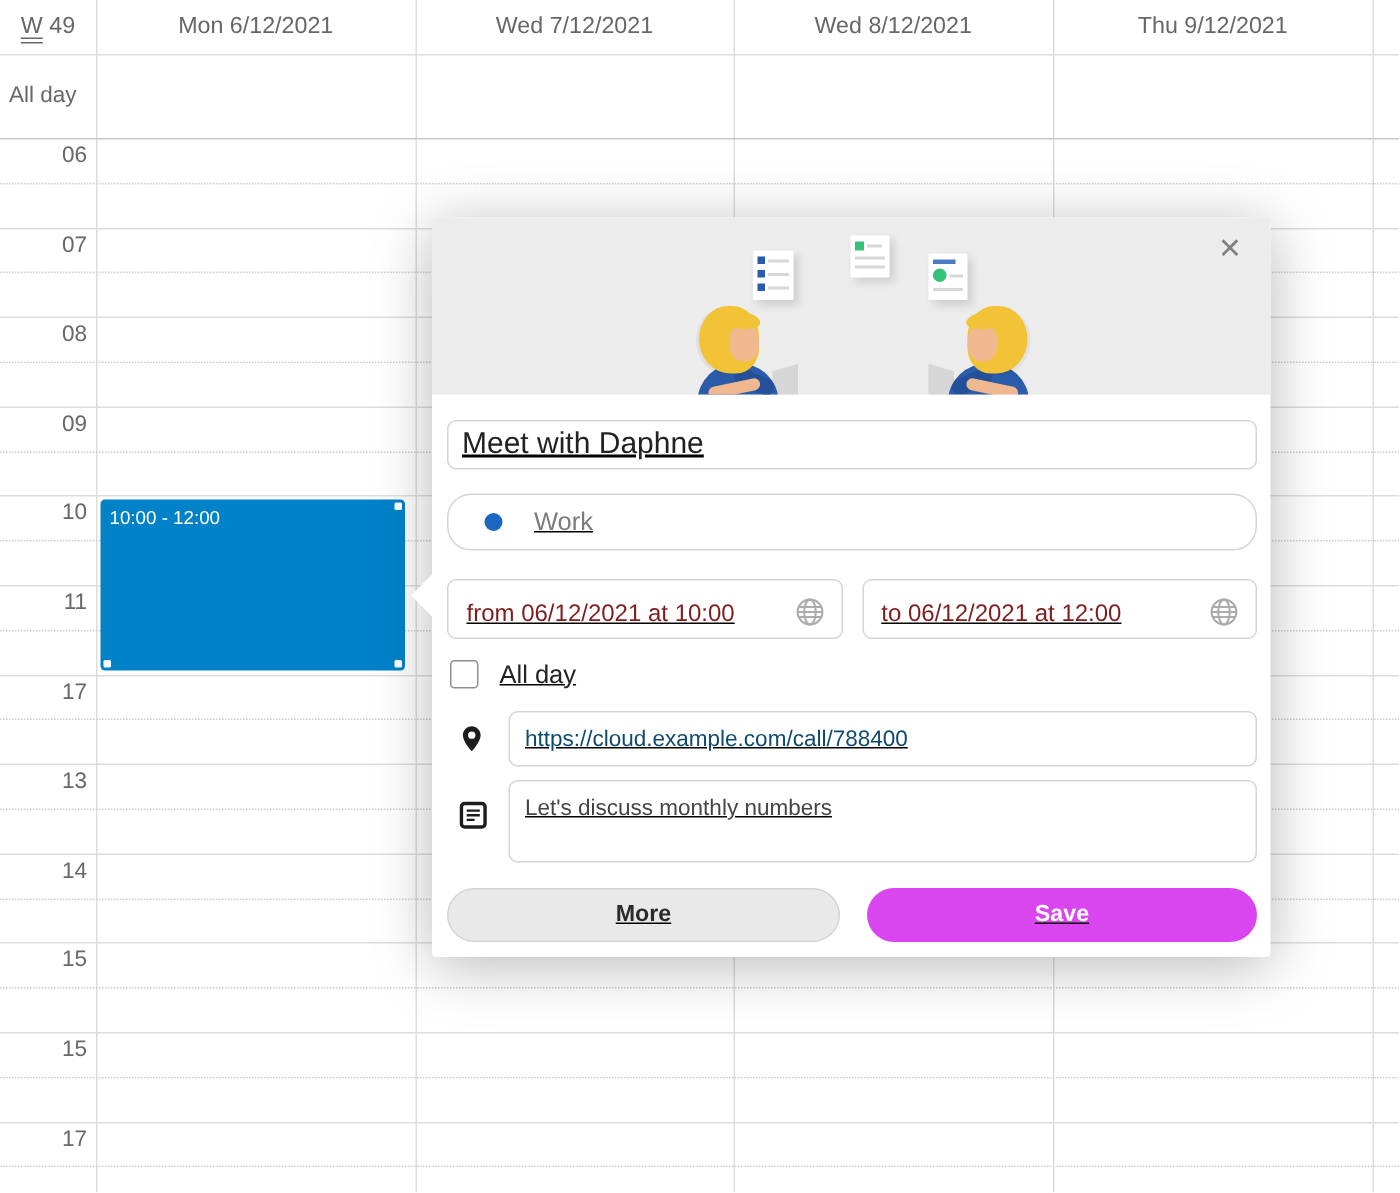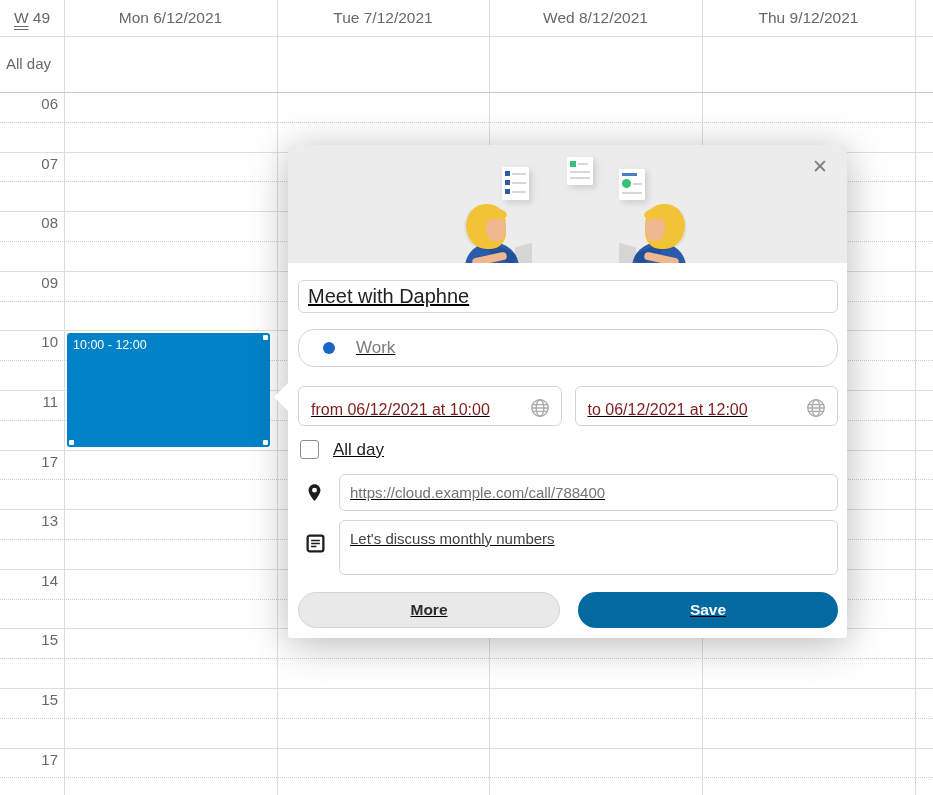--- a/index.html
+++ b/index.html
@@ -105,7 +105,7 @@
   <div class="cal-header">
     <div class="week-cell"><span class="week-sym">W</span>&nbsp;<span>49</span></div>
     <div class="day-head" style="left:64px;width:213px">Mon 6/12/2021</div>
-    <div class="day-head" style="left:277px;width:212px">Tue 7/12/2021</div>
+    <div class="day-head" style="left:277px;width:212px">Wed 7/12/2021</div>
     <div class="day-head" style="left:489px;width:213px">Wed 8/12/2021</div>
     <div class="day-head" style="left:702px;width:213px">Thu 9/12/2021</div>
   </div>

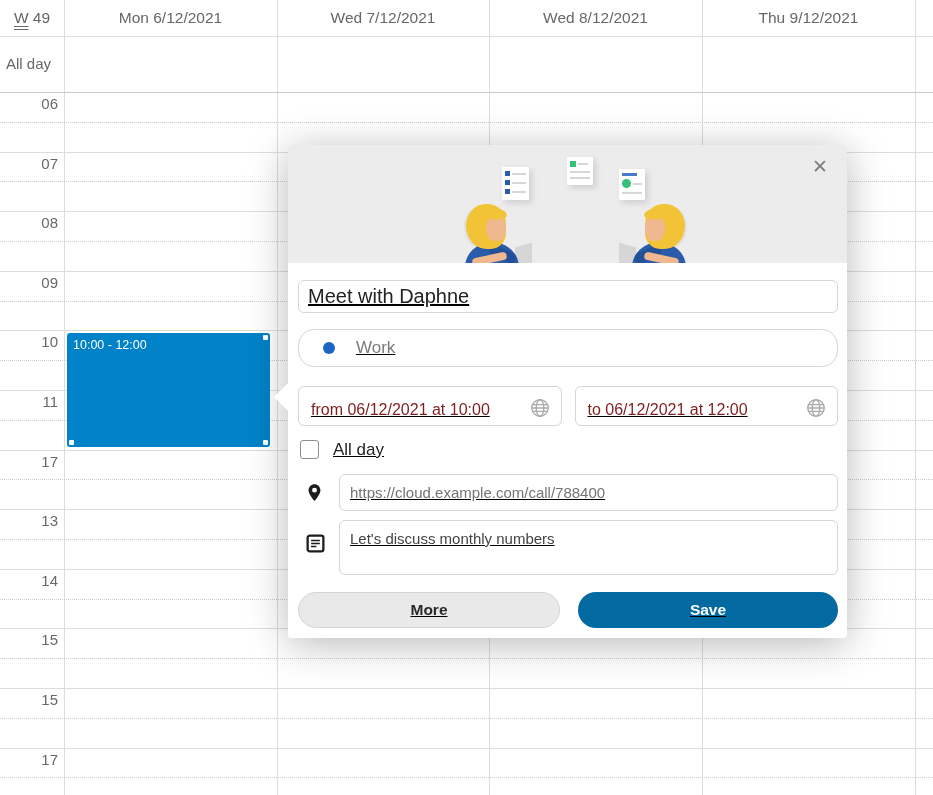--- a/index.html
+++ b/index.html
@@ -81,7 +81,7 @@
   .row-desc{margin-top:9px;}
   .icon-col{width:41px;box-sizing:border-box;padding-left:7px;display:flex;align-items:center;}
   .icon-col.top{align-items:flex-start;padding-top:13px;}
-  .loc-input{flex:1;height:37px;font-size:15px;color:#737373;padding:0 10px;
+  .loc-input{flex:1;height:37px;font-size:15px;color:#0c4a6e;padding:0 10px;
              font-family:"Liberation Sans",sans-serif;outline:none;}
   .desc-area{flex:1;height:55px;font-size:15px;color:#444;padding:8px 10px;resize:none;
              font-family:"Liberation Sans",sans-serif;outline:none;line-height:1.35;}

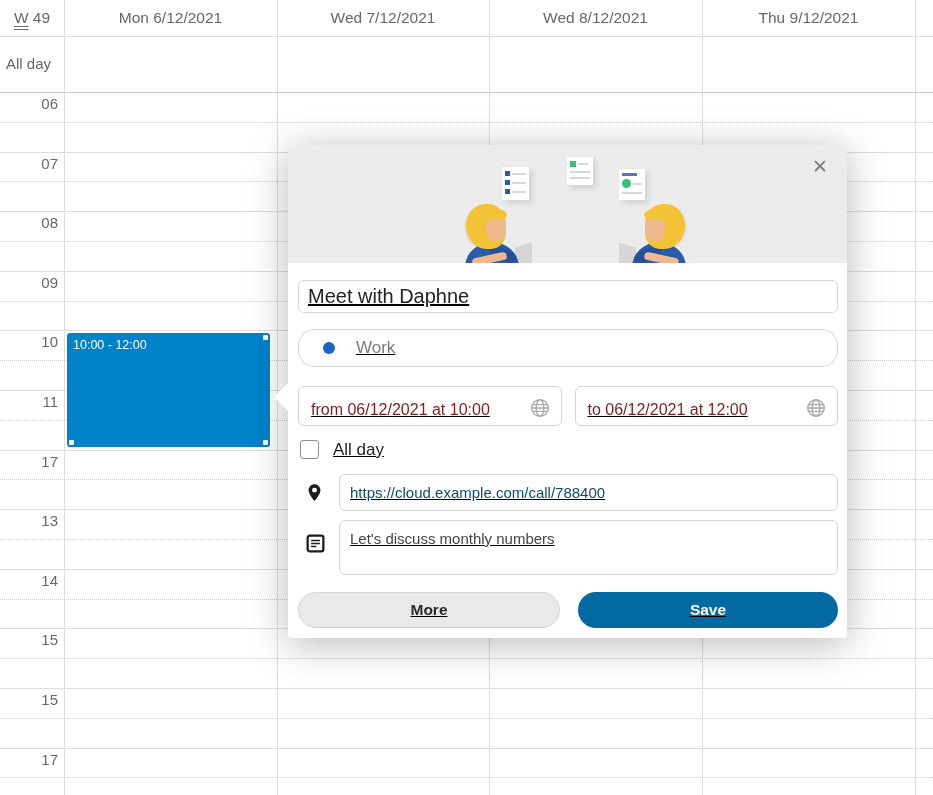--- a/index.html
+++ b/index.html
@@ -301,7 +301,7 @@
 
       <div class="btn-row">
         <button class="btn btn-more">More</button>
-        <button class="btn btn-save" style="background: #0369a1;">Save</button>
+        <button class="btn btn-save" style="background: #d946ef;">Save</button>
       </div>
     </div>
   </div>

